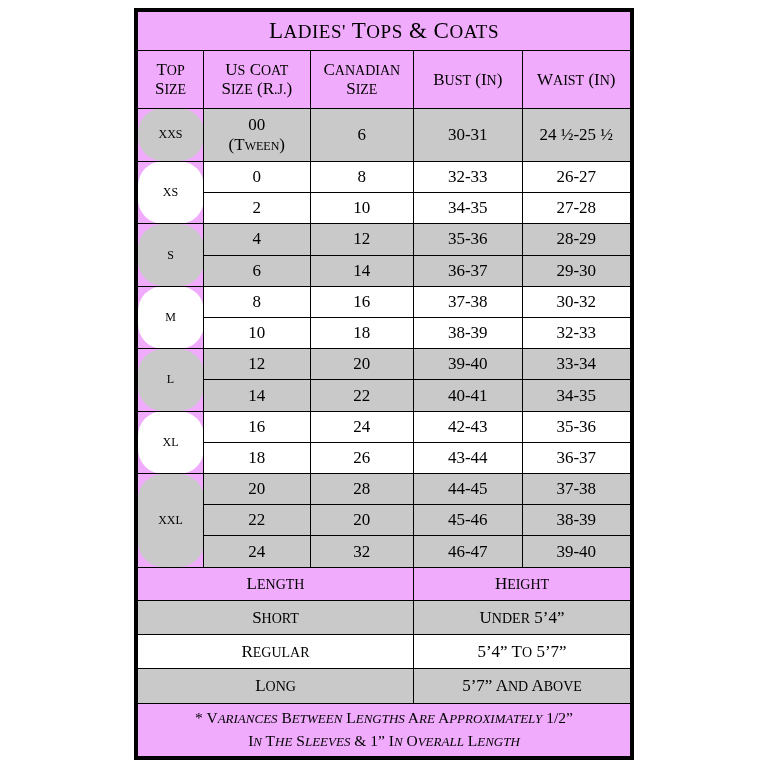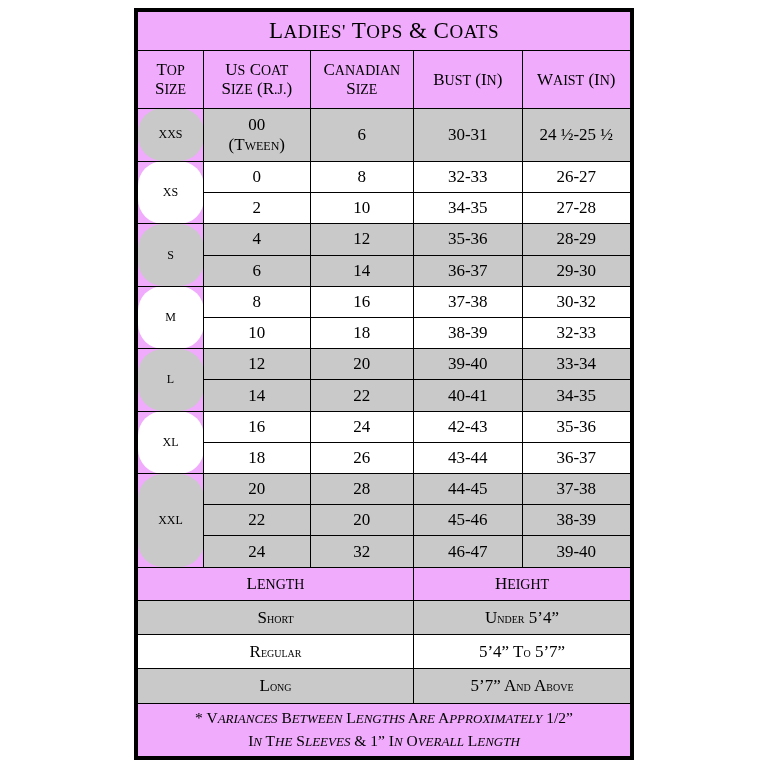--- a/index.html
+++ b/index.html
@@ -76,7 +76,7 @@
     font-size: 17px;
     height: 33px;
   }
-  .sub-row .sc { font-size: 10px; }
+  .sub-row .sc { font-size: 14px; }
   .note {
     font-size: 15.5px;
     line-height: 1.45;

